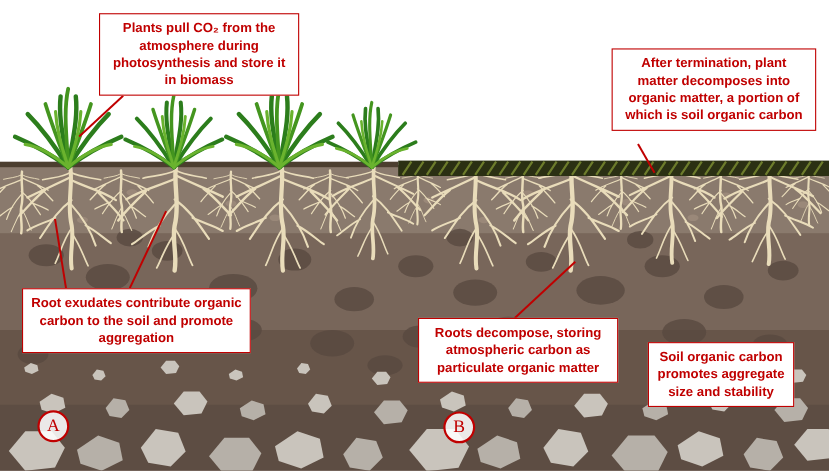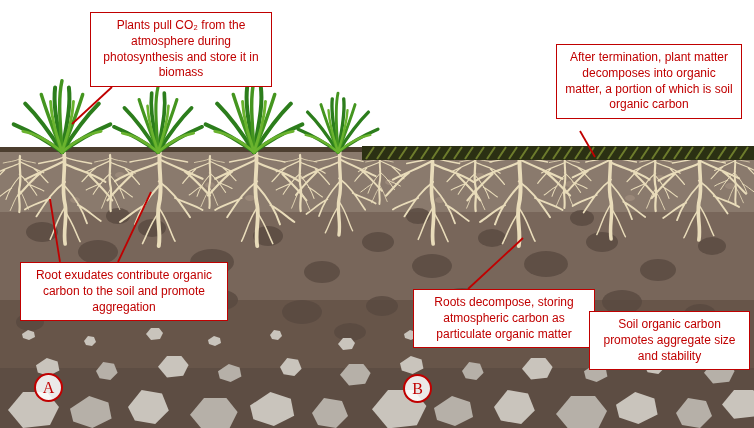--- a/index.html
+++ b/index.html
@@ -11,7 +11,7 @@
   .callout{
     position:absolute;background:#ffffff;border:1.5px solid #c00000;
     color:#c00000;font-size:12px;line-height:1.32;text-align:center;
-    padding:5px 7px;box-sizing:border-box;z-index:5;
+    padding:5px 7px;box-sizing:border-box;z-index:5;font-weight:bold;
   }
   .c1{left:90px;top:12px;width:182px;}
   .c2{left:556px;top:44px;width:186px;}

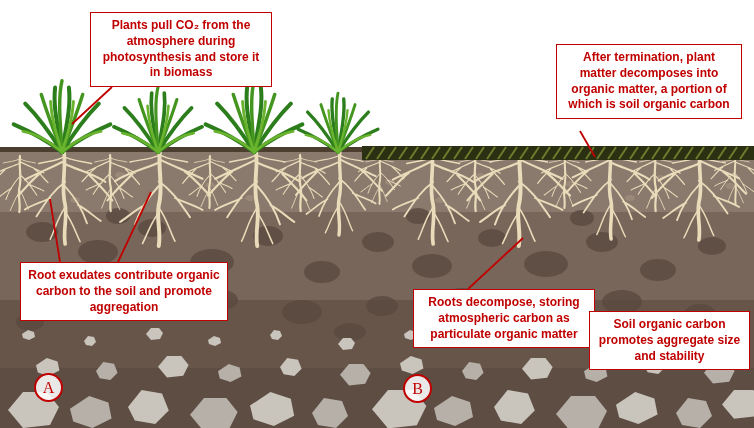--- a/index.html
+++ b/index.html
@@ -16,7 +16,7 @@
   .c1{left:90px;top:12px;width:182px;}
   .c2{left:556px;top:44px;width:186px;}
   .c3{left:20px;top:262px;width:208px;}
-  .c4{left:380px;top:289px;width:182px;margin-left:33px;}
+  .c4{left:380px;top:289px;width:182px;}
   .c5{left:589px;top:311px;width:161px;}
   .badge{
     position:absolute;width:25px;height:25px;border:2px solid #c00000;

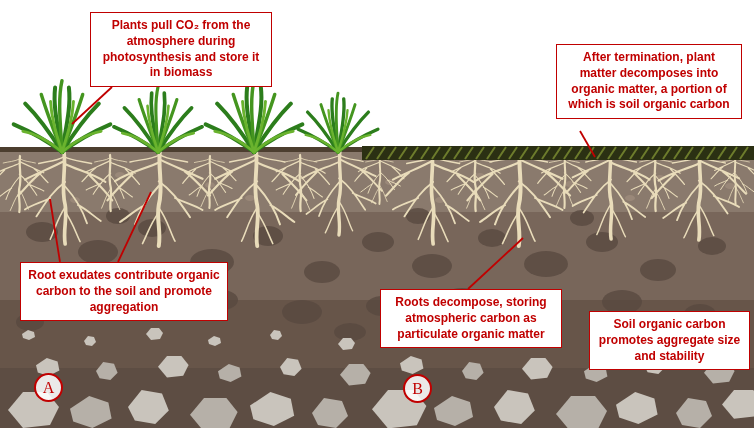--- a/index.html
+++ b/index.html
@@ -17,7 +17,7 @@
   .c2{left:556px;top:44px;width:186px;}
   .c3{left:20px;top:262px;width:208px;}
   .c4{left:380px;top:289px;width:182px;}
-  .c5{left:589px;top:311px;width:161px;}
+  .c5{left:589px;top:311px;width:133px;}
   .badge{
     position:absolute;width:25px;height:25px;border:2px solid #c00000;
     border-radius:50%;background:rgba(255,255,255,0.88);color:#c00000;

